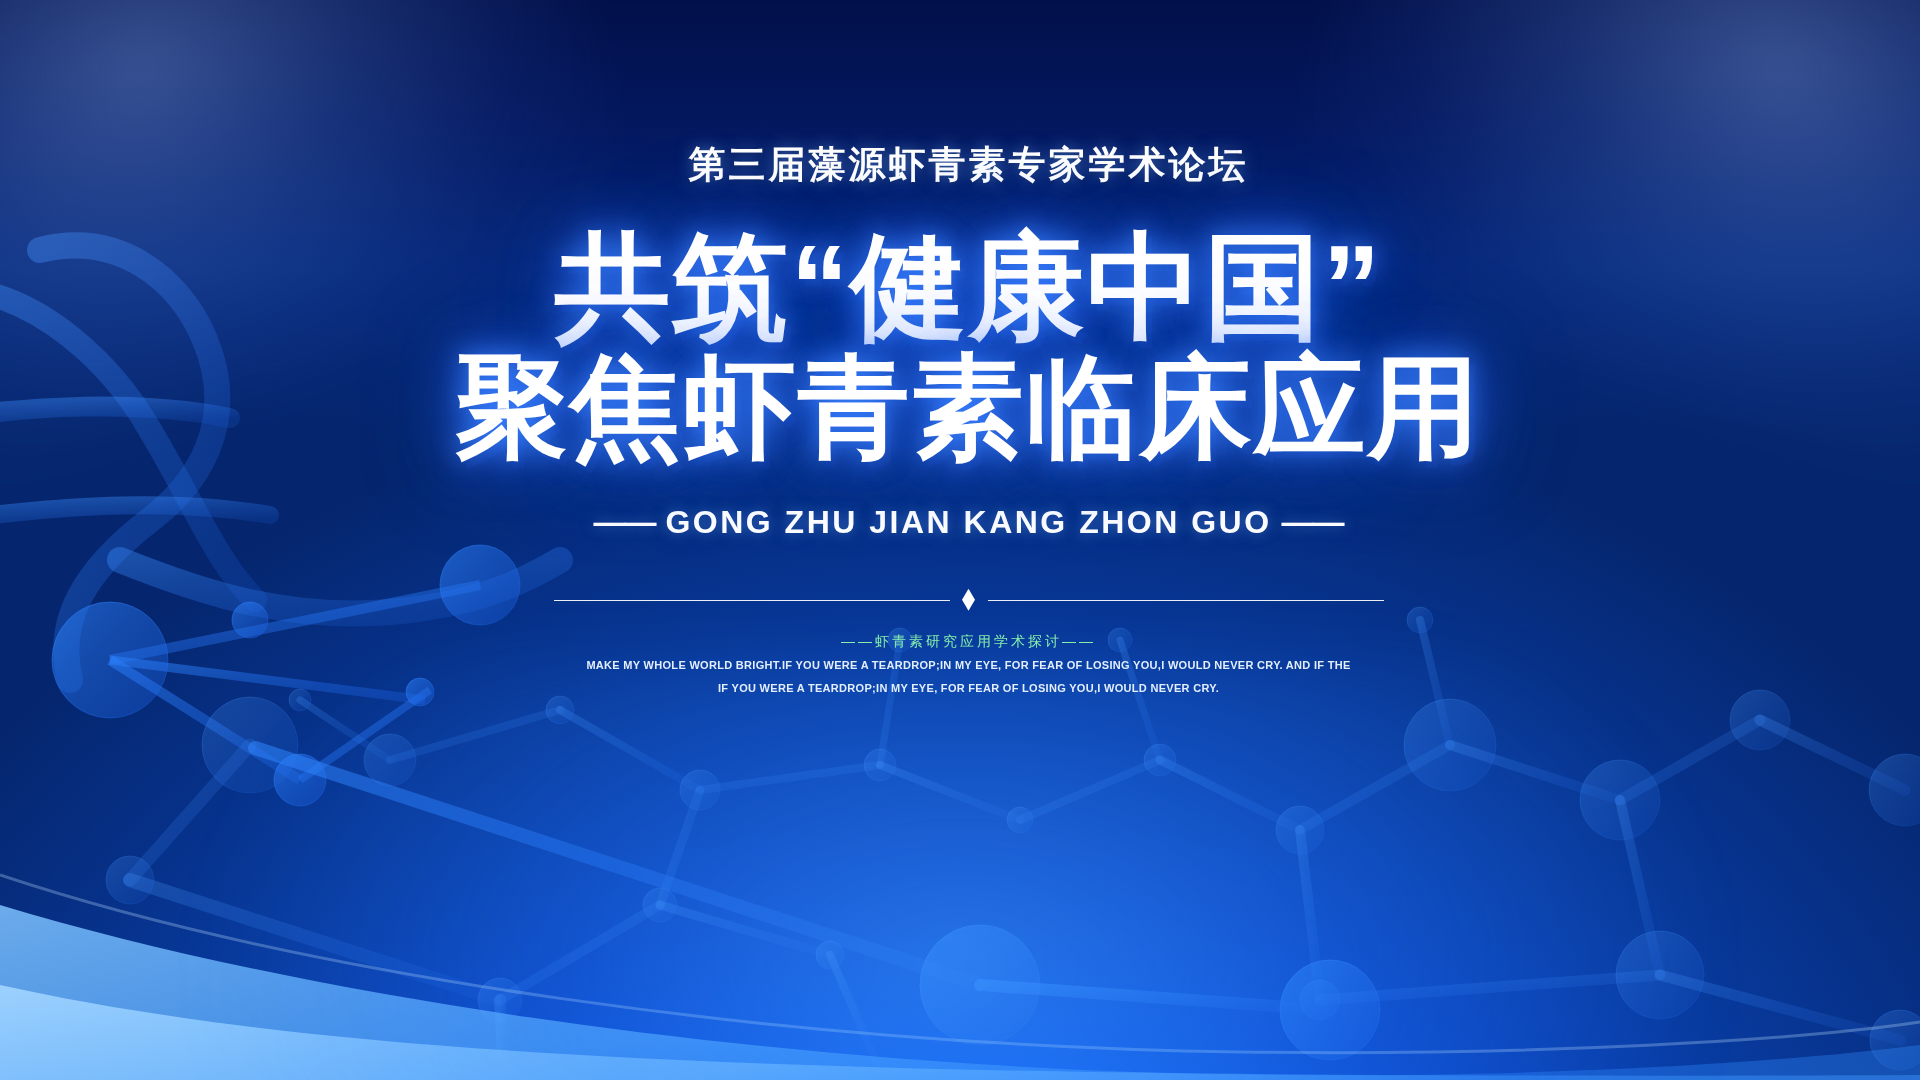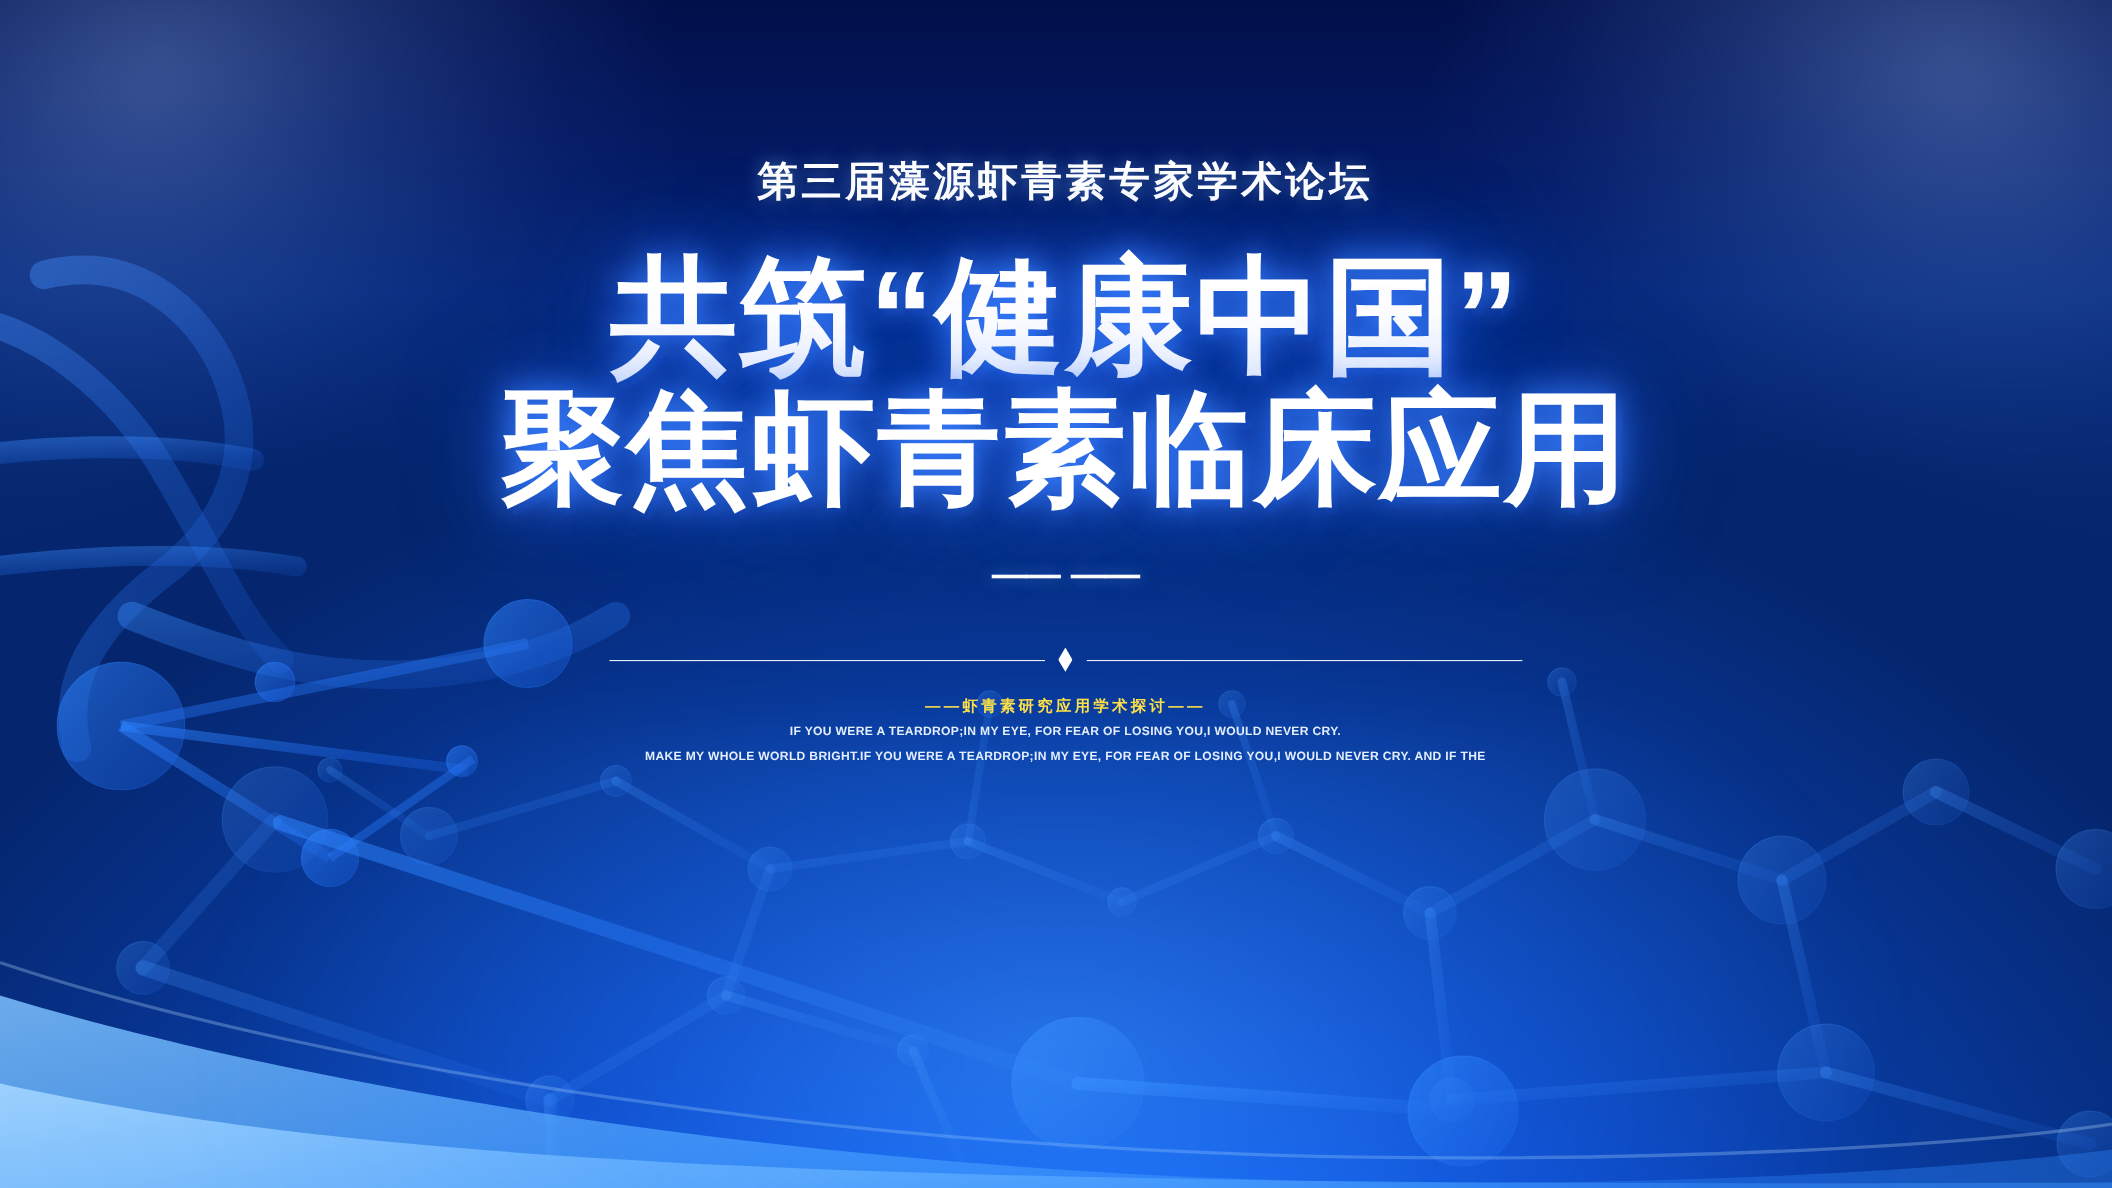--- a/index.html
+++ b/index.html
@@ -303,6 +303,7 @@
 
     <div class="pinyin">
       <span class="dashes">——</span>
+      <span>GONG ZHU JIAN KANG ZHON GUO</span>
       <span class="dashes">——</span>
     </div>
 

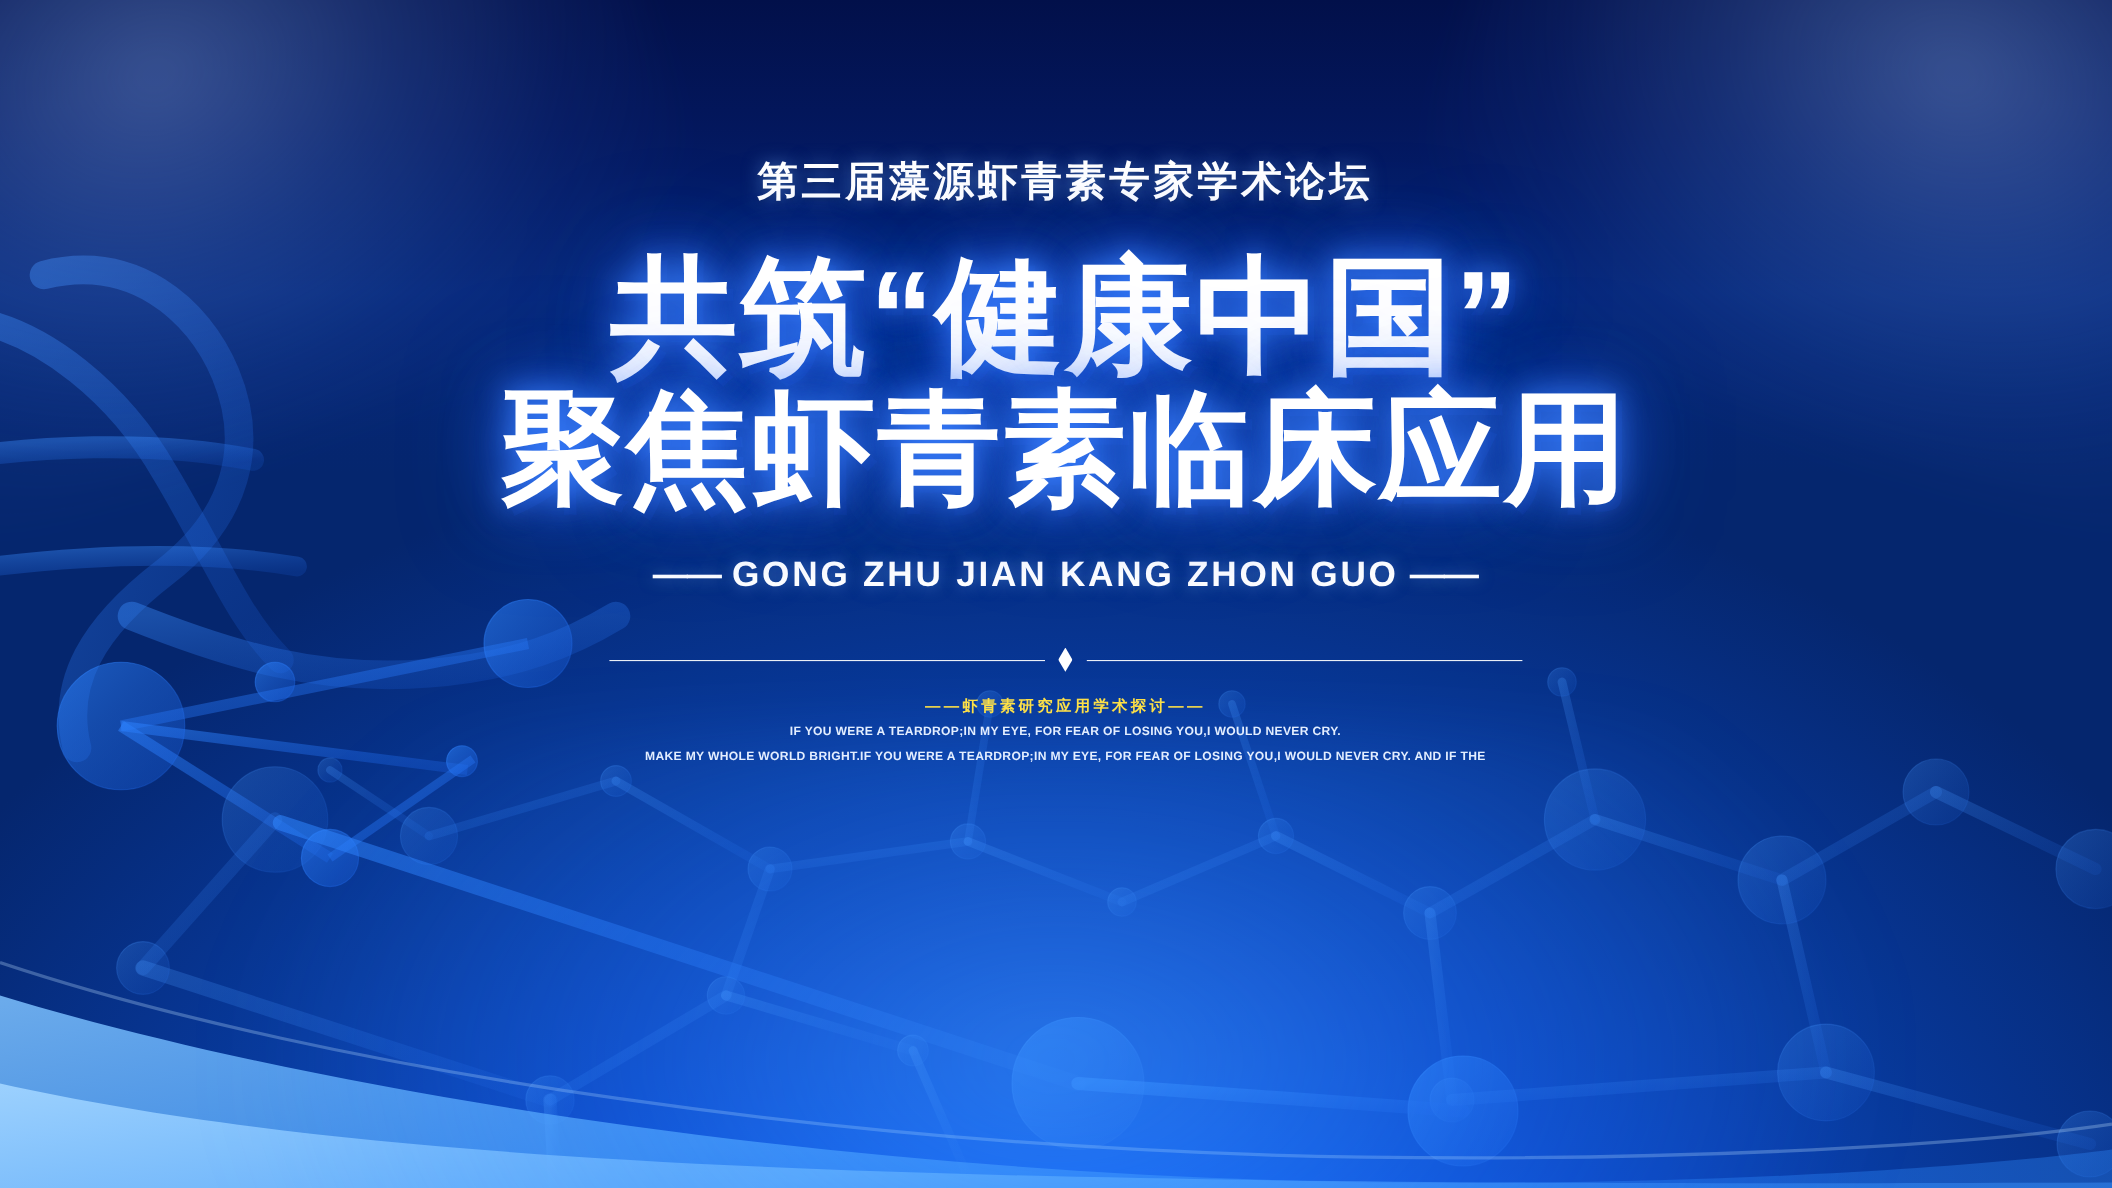--- a/index.html
+++ b/index.html
@@ -151,9 +151,9 @@
   }
   .footer-cn {
     font-size: 14px;
-    font-weight: 700;
+    font-weight: 400;
     letter-spacing: 3px;
-    color: #fde047;
+    color: #86efac;
     white-space: nowrap;
   }
   .footer-en {

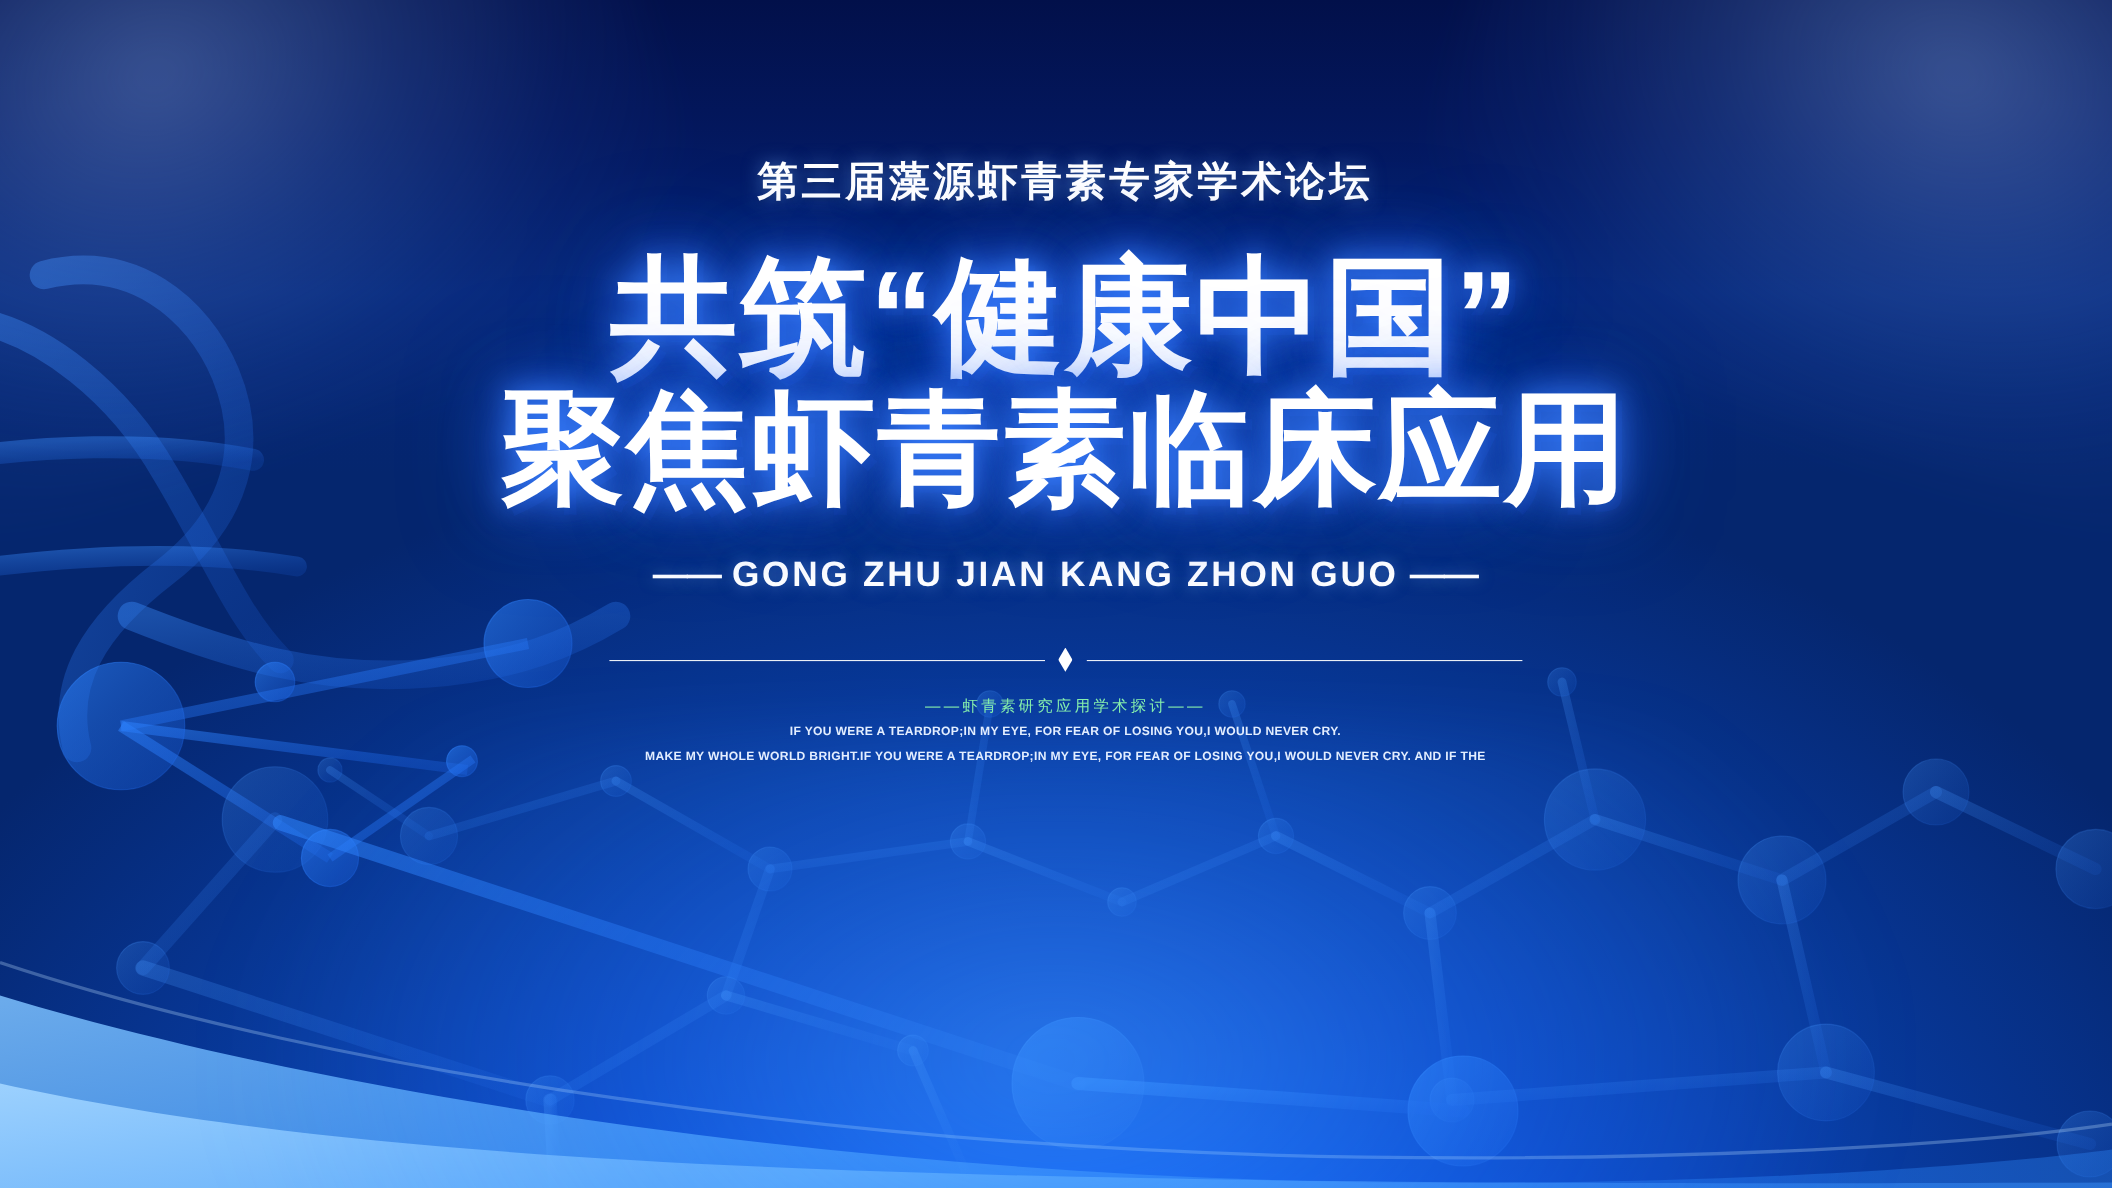--- a/index.html
+++ b/index.html
@@ -315,8 +315,8 @@
 
     <div class="footer-block">
       <div class="footer-cn">——虾青素研究应用学术探讨——</div>
+      <div class="footer-en">MAKE MY WHOLE WORLD BRIGHT.IF YOU WERE A TEARDROP;IN MY EYE,  FOR FEAR OF LOSING YOU,I WOULD NEVER CRY.  AND IF THE</div>
       <div class="footer-en">IF YOU WERE A TEARDROP;IN MY EYE,  FOR FEAR OF LOSING YOU,I WOULD NEVER CRY.</div>
-      <div class="footer-en">MAKE MY WHOLE WORLD BRIGHT.IF YOU WERE A TEARDROP;IN MY EYE,  FOR FEAR OF LOSING YOU,I WOULD NEVER CRY.  AND IF THE</div>
     </div>
 
   </div>

